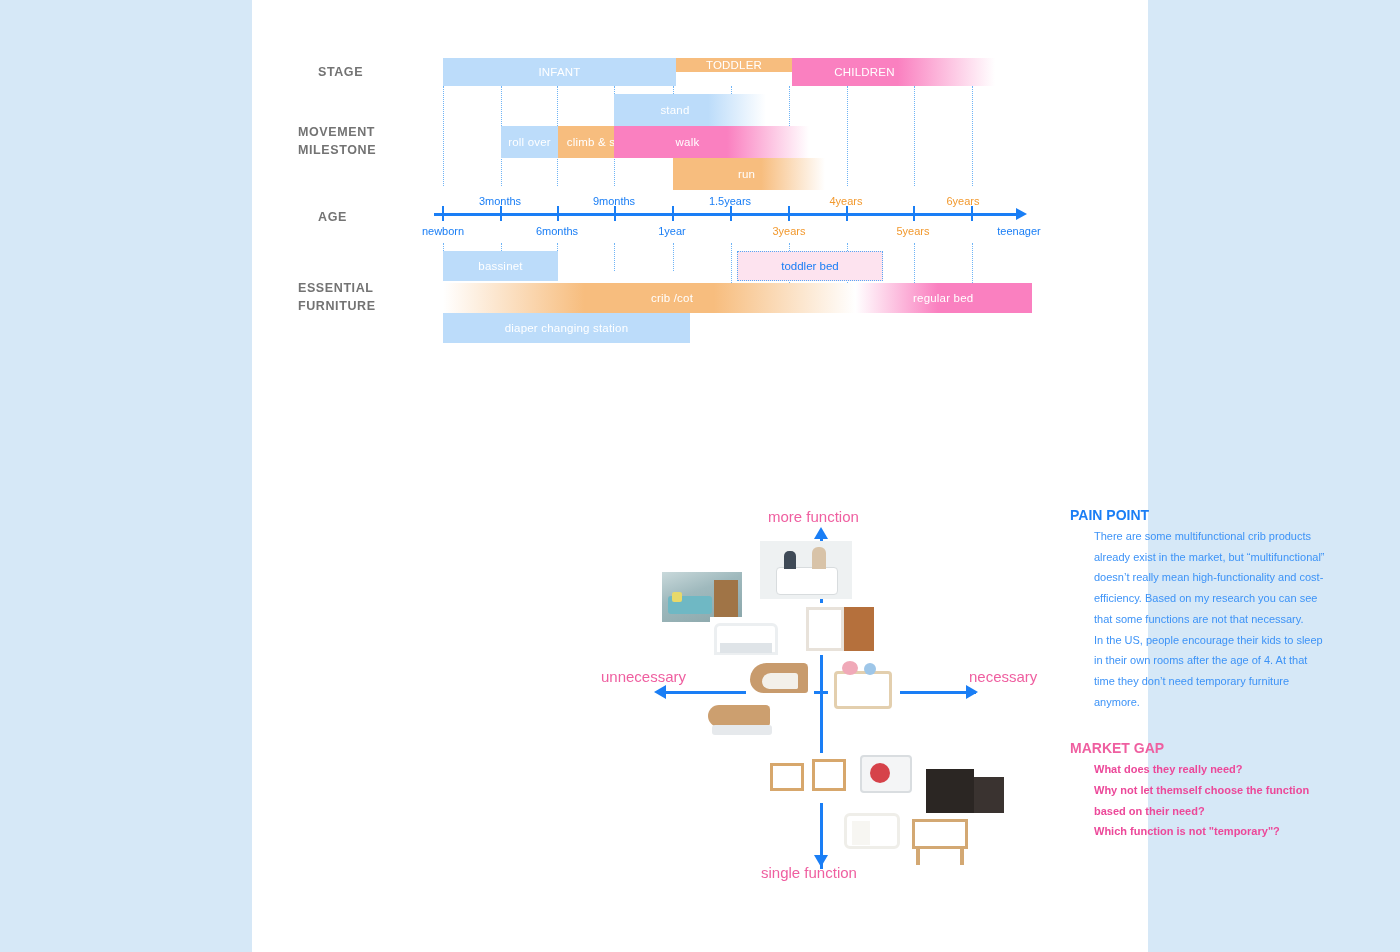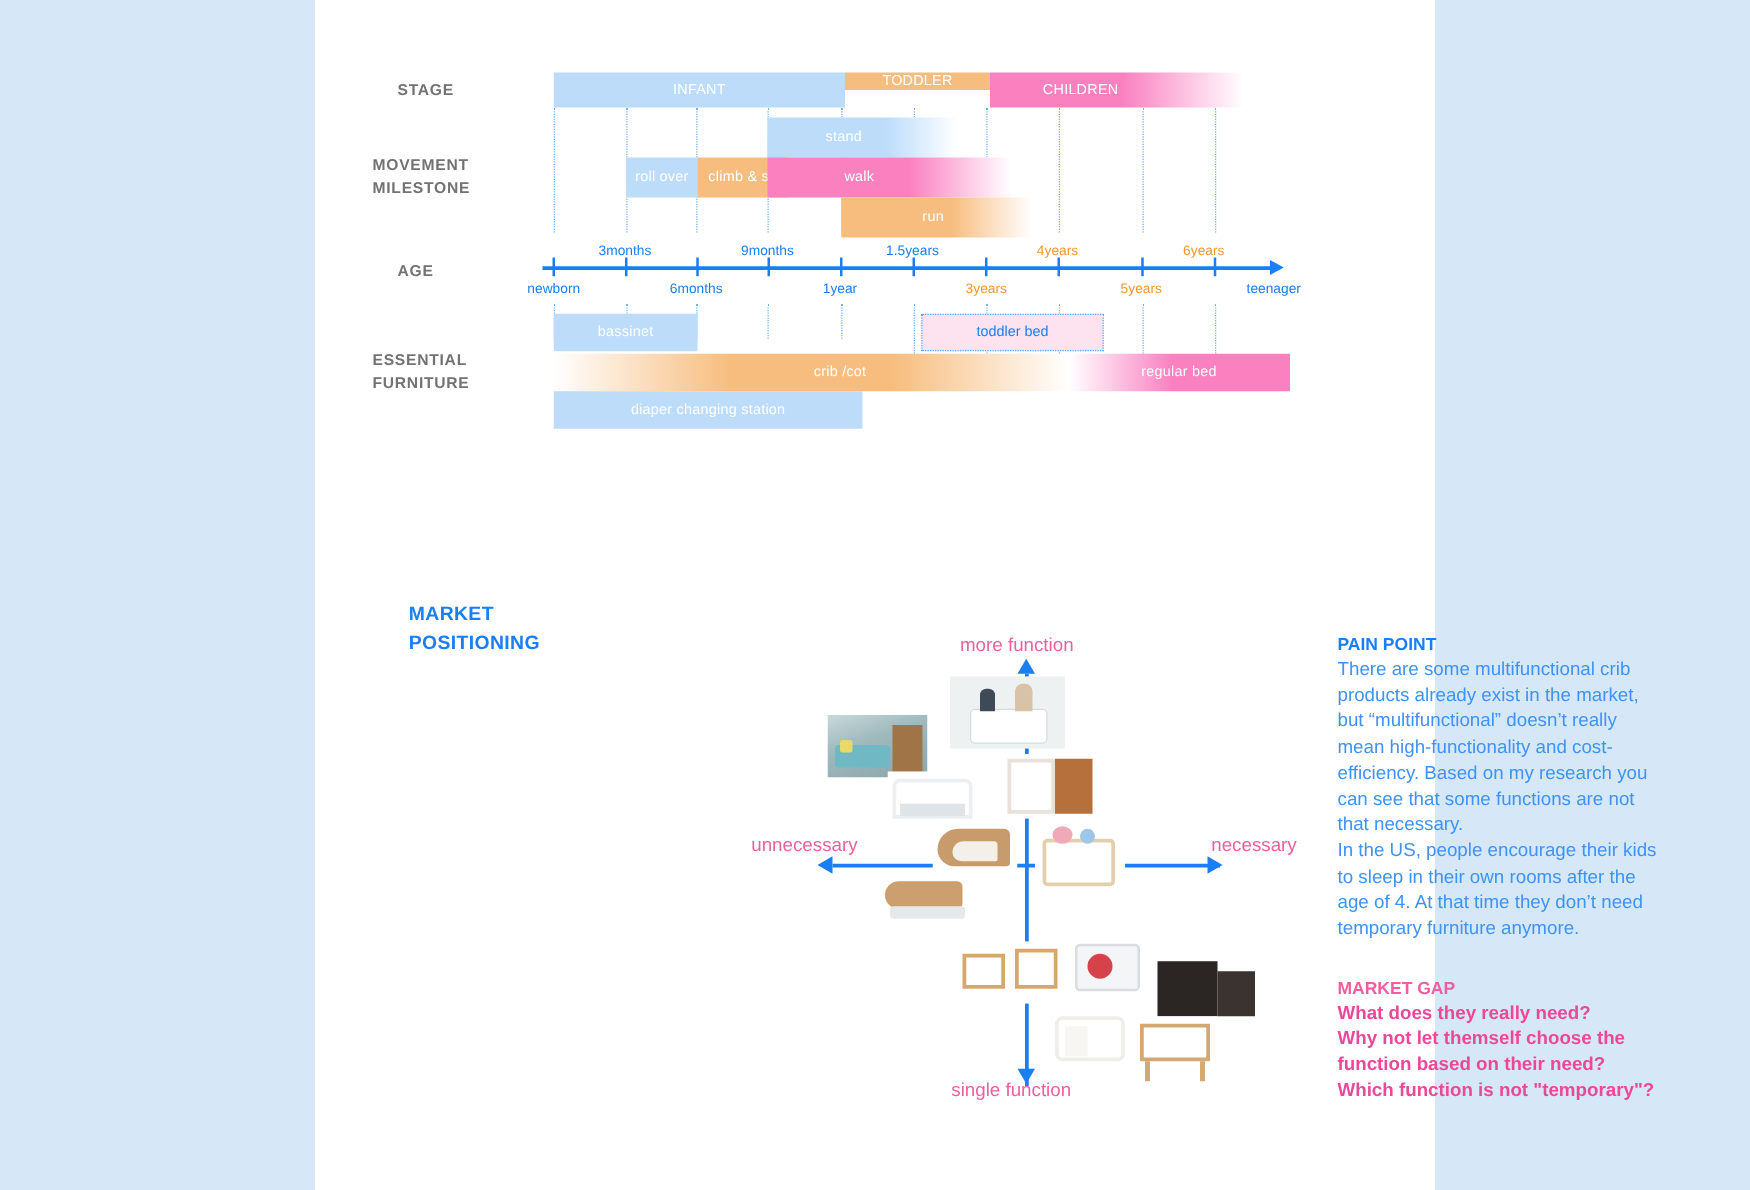--- a/index.html
+++ b/index.html
@@ -234,12 +234,6 @@
 
   </div>
 
-  <div id="market">
-    <div id="mp-title">
-      <div>MARKET</div>
-      <div>POSITIONING</div>
-    </div>
-  </div>
 
   <div style="position:absolute; left:330px; top:515px; width:420px; height:380px;">
 

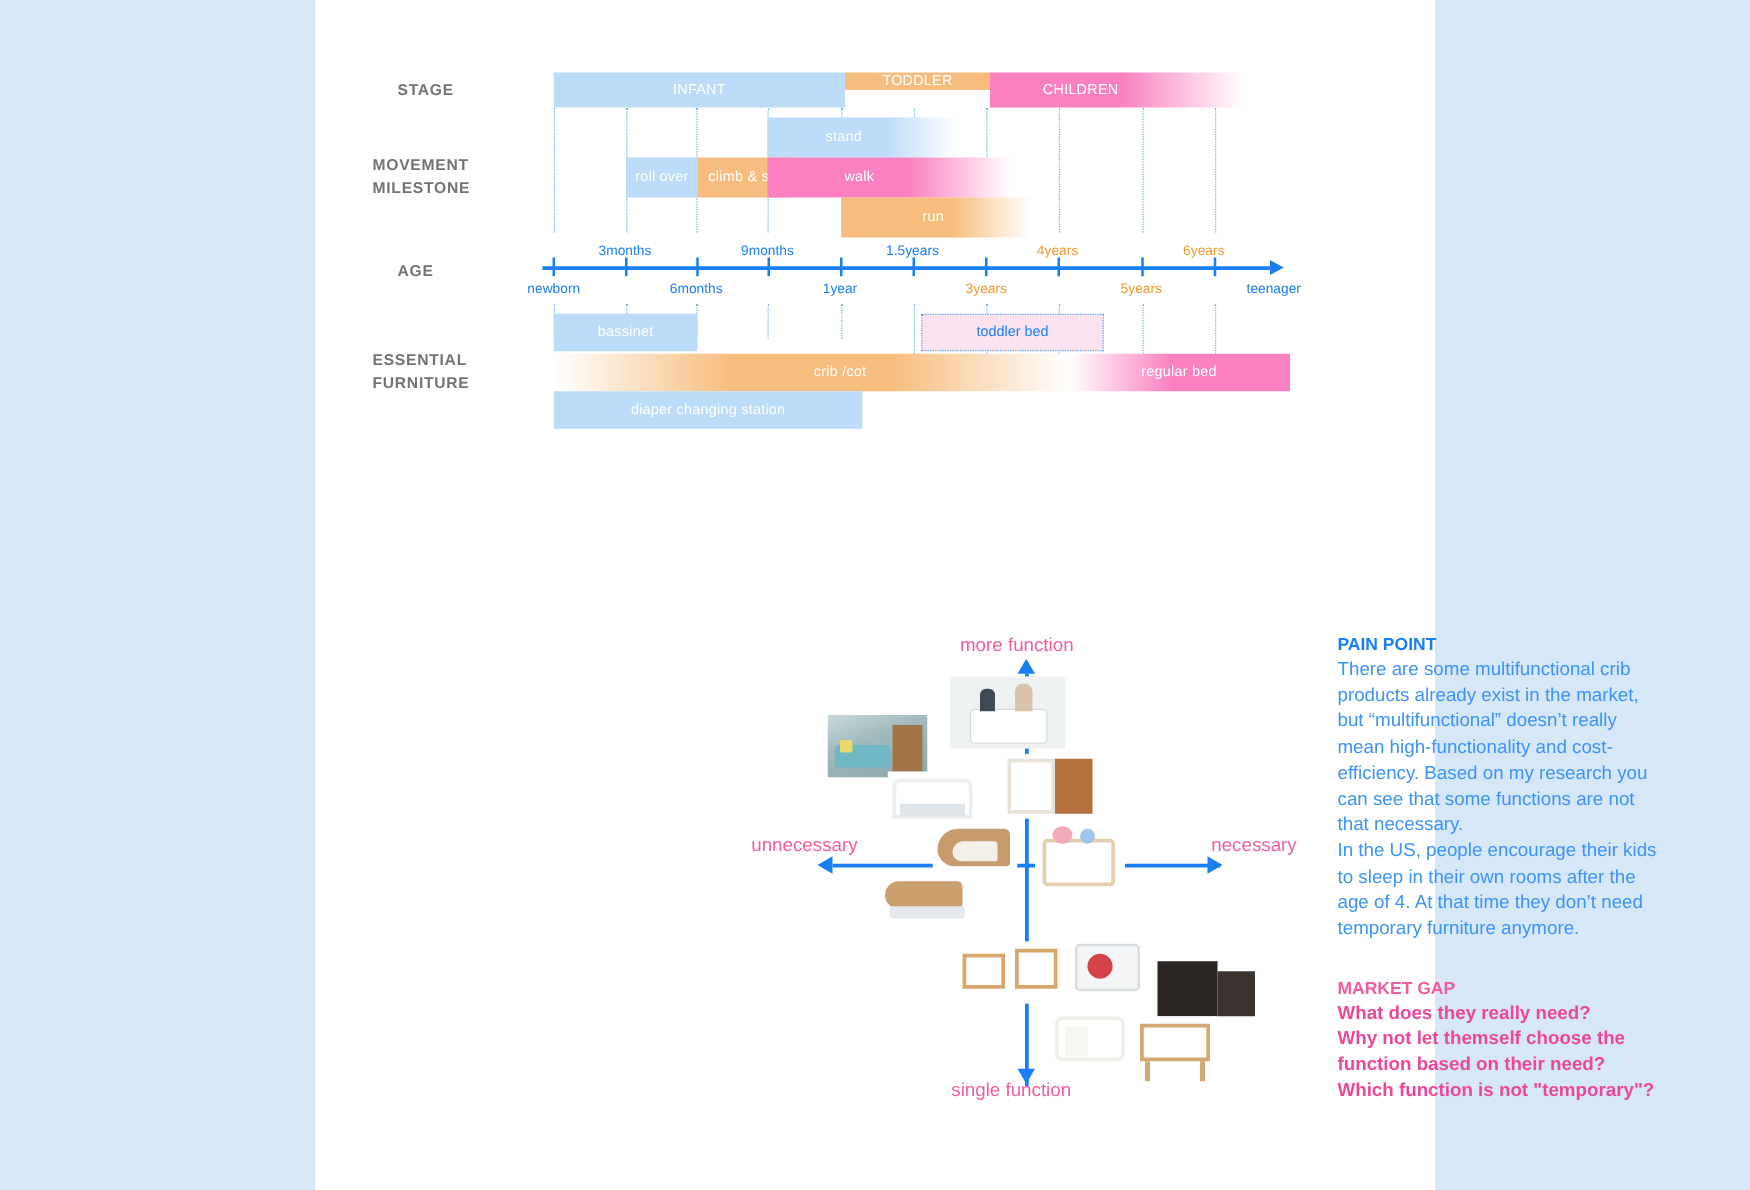--- a/index.html
+++ b/index.html
@@ -106,7 +106,7 @@
   
   #notes { position:absolute; left:818px; top:505px; width:258px; }
   .note-head { font-weight:bold; font-size:14px; line-height:21px; }
-  .note-body { font-size:15px; line-height:20.7px; }
+  .note-body { font-size:11px; line-height:20.7px;margin-left:24px; }
   .blue-head { color:#1a7ef5; }
   .blue-body { color:#3d93f7; }
   .pink-head { color:#ef5fa0; }

